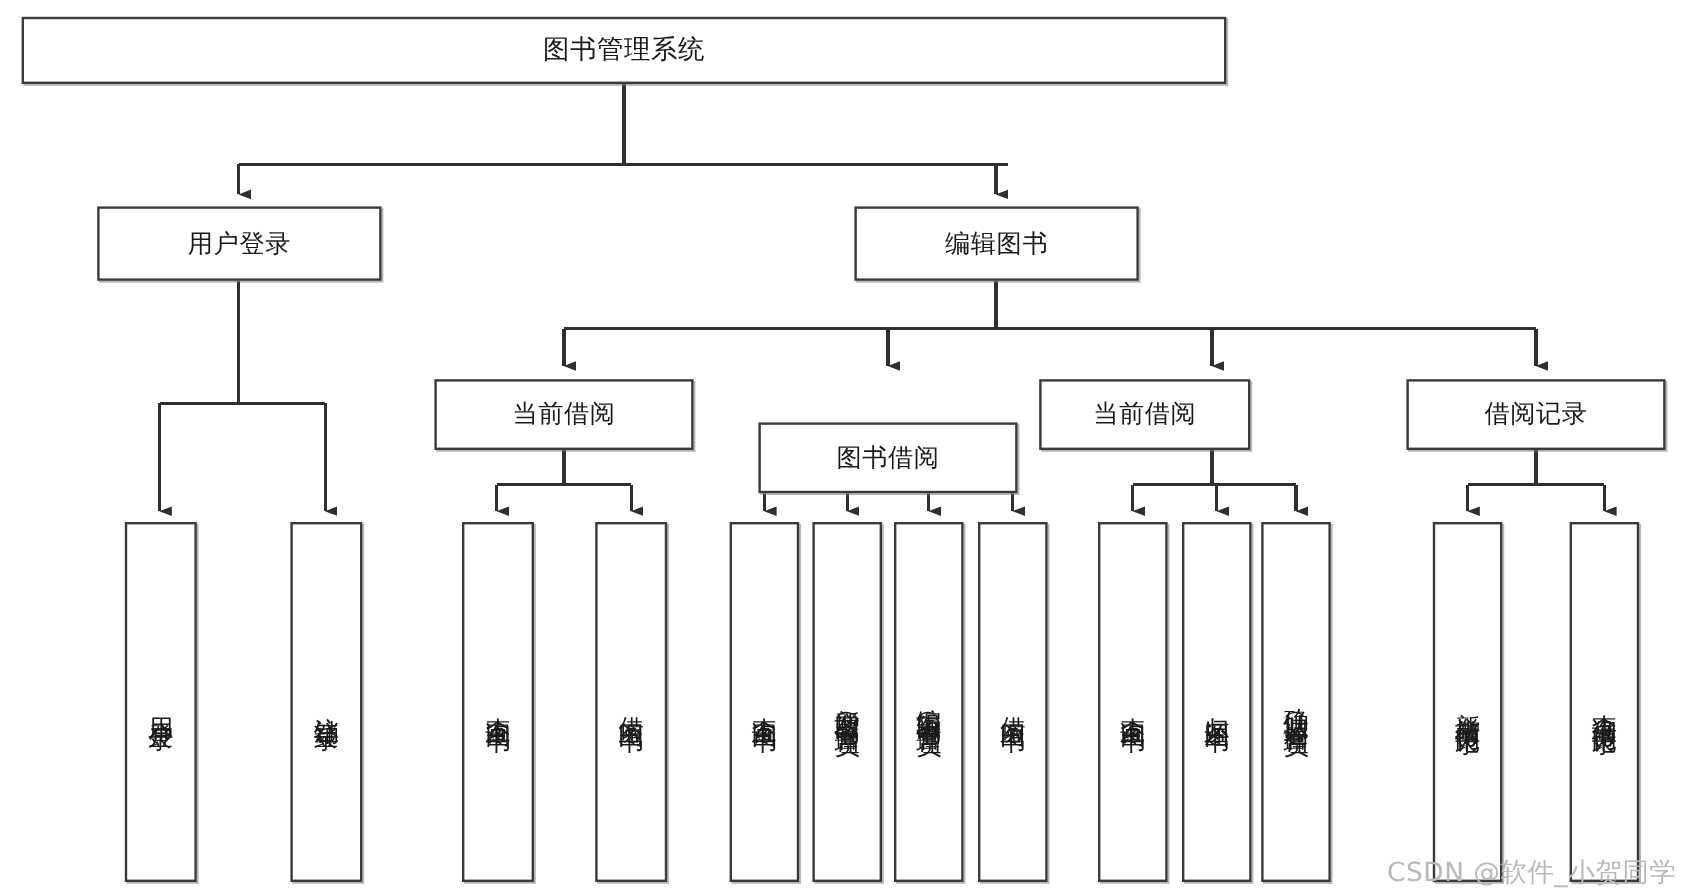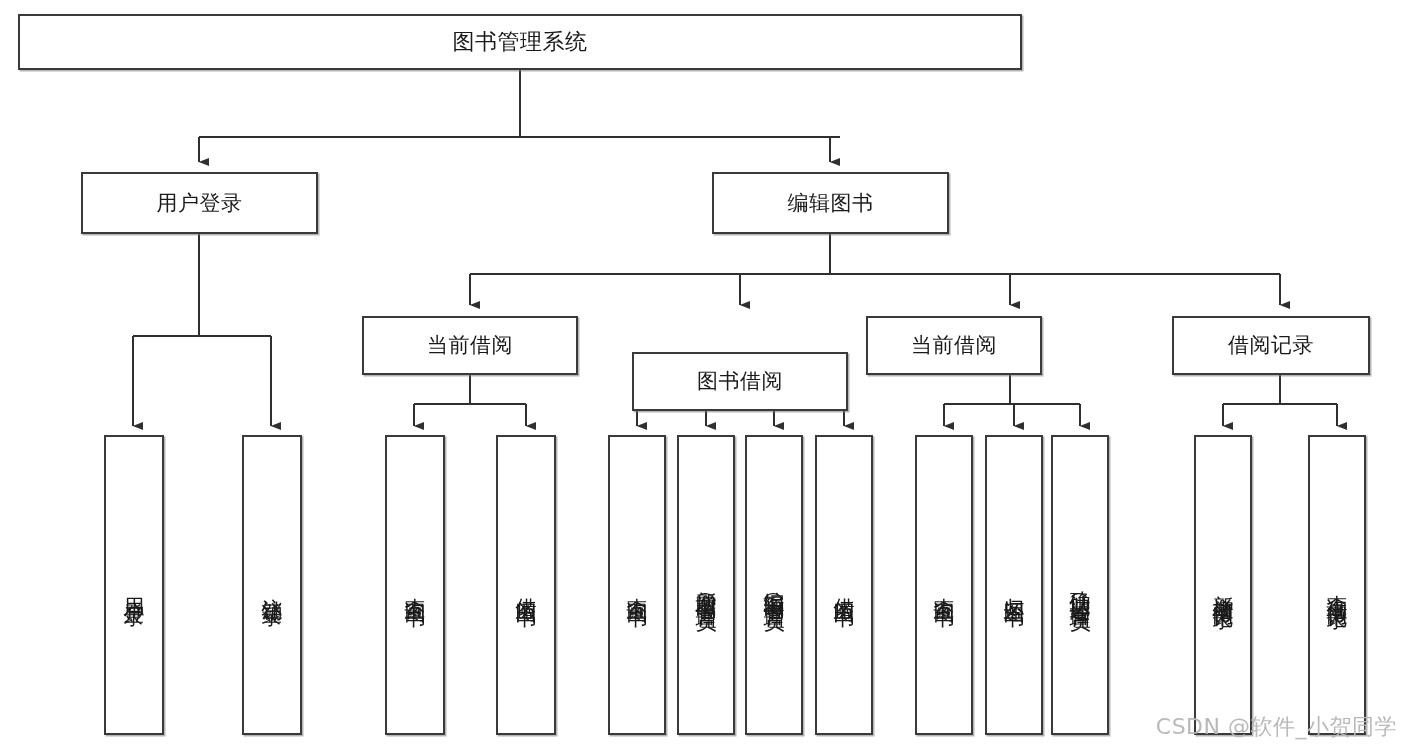--- a/index.html
+++ b/index.html
@@ -152,7 +152,7 @@
   <div class="node horizontal" style="left:866px; top:316px; width:176px; height:59px;">
     <span class="node-label">当前借阅</span>
   </div>
-  <div class="node horizontal" style="left:1172px; top:316px; width:198px; height:59px;">
+  <div class="node horizontal" style="left:1172px; top:316px; width:216px; height:59px;">
     <span class="node-label">借阅记录</span>
   </div>
 

